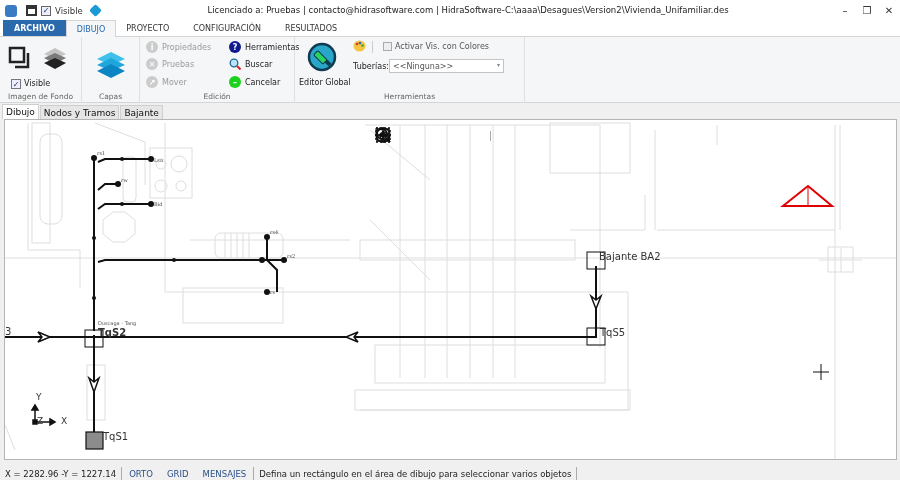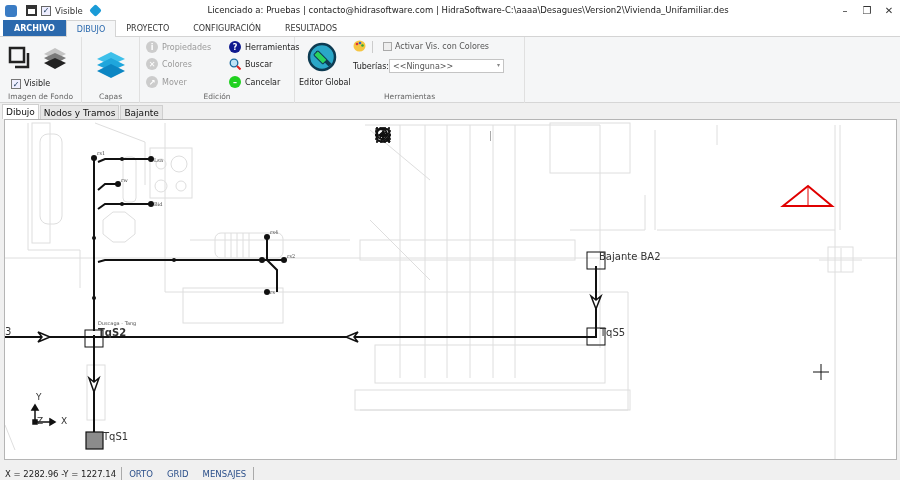--- a/index.html
+++ b/index.html
@@ -97,7 +97,7 @@
     </div>
     <div class="rbtn dis" style="left:6px;top:21px;">
       <span class="dot" style="background:#ccc;">✕</span>
-      <span>Colores</span>
+      <span>Pruebas</span>
     </div>
     <div class="rbtn dis" style="left:6px;top:39px;">
       <span class="dot" style="background:#ccc;">↗</span>

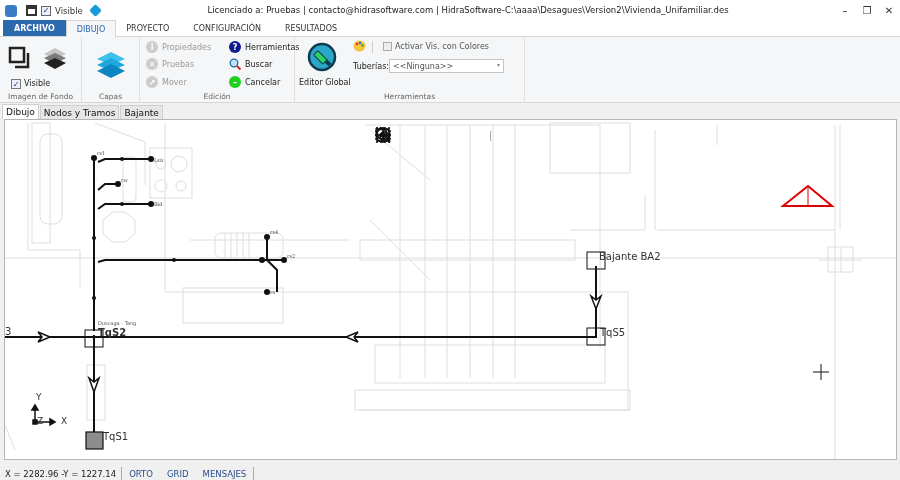--- a/index.html
+++ b/index.html
@@ -318,6 +318,7 @@
   <span class="sb blue">ORTO</span>
   <span class="sb blue">GRID</span>
   <span class="sb blue" style="border-right:1px solid #aaa;">MENSAJES</span>
+  <span class="sb">Defina un rectángulo en el área de dibujo para seleccionar varios objetos</span>
 </div>
 
 </body></html>

